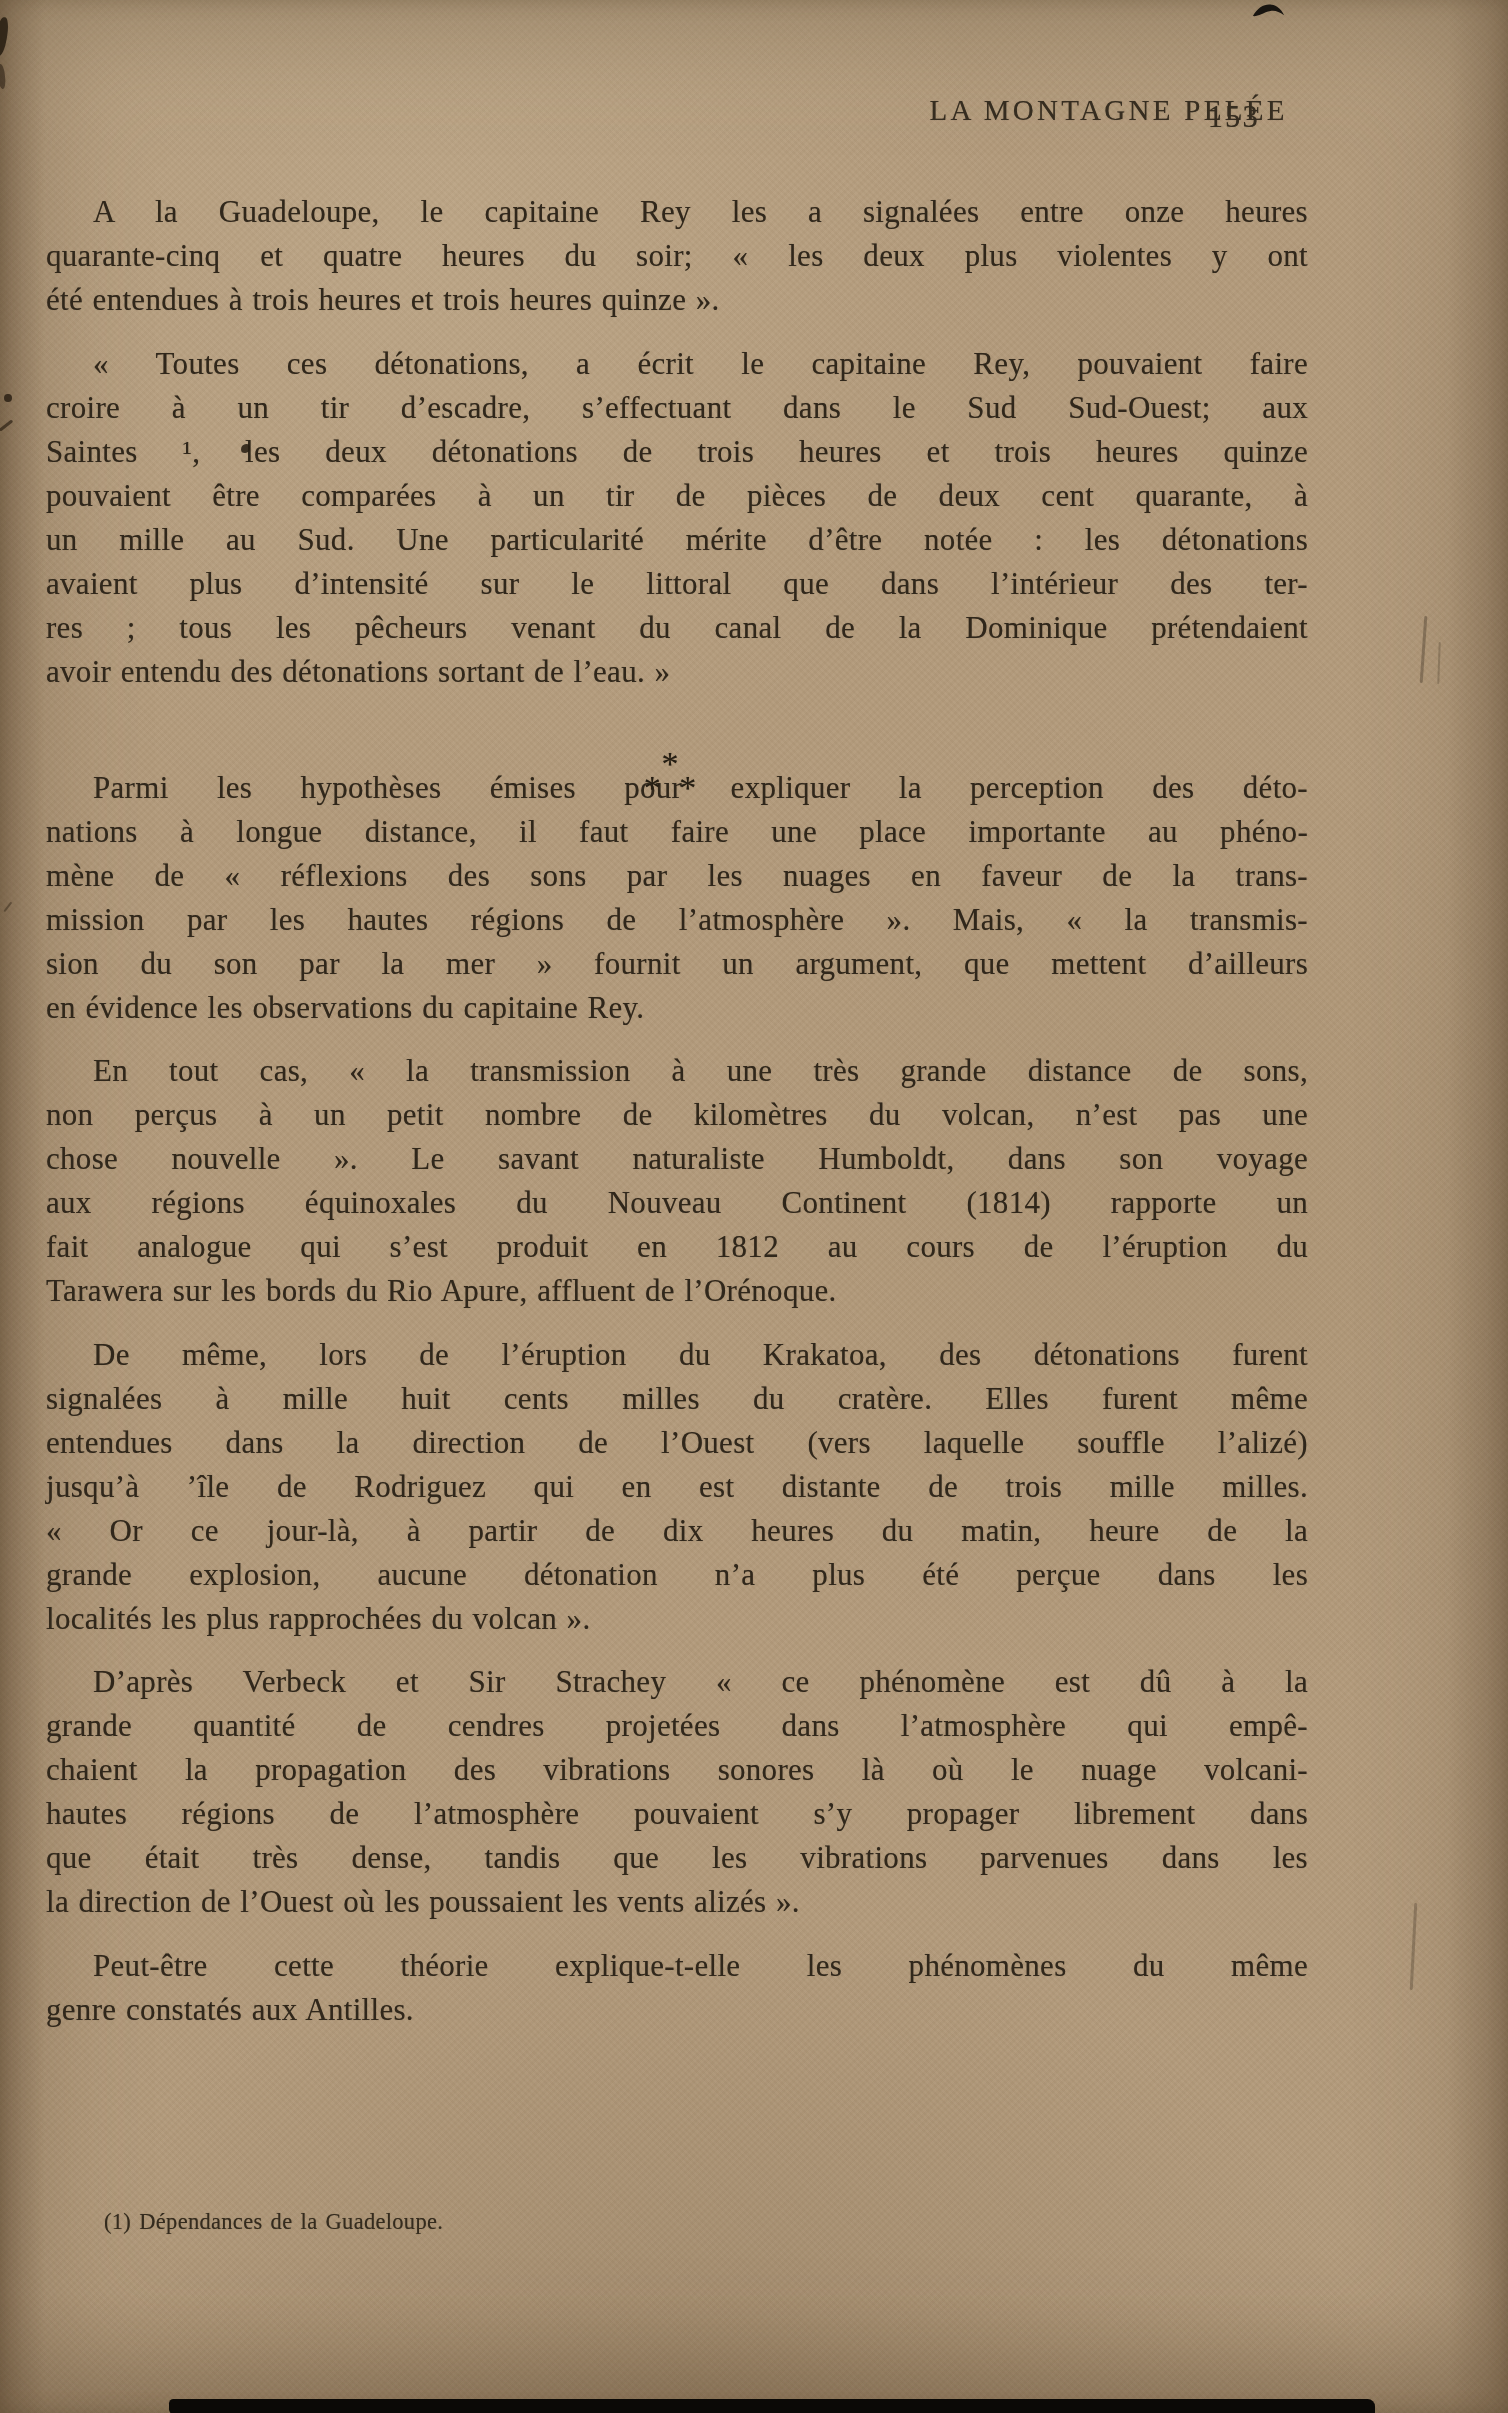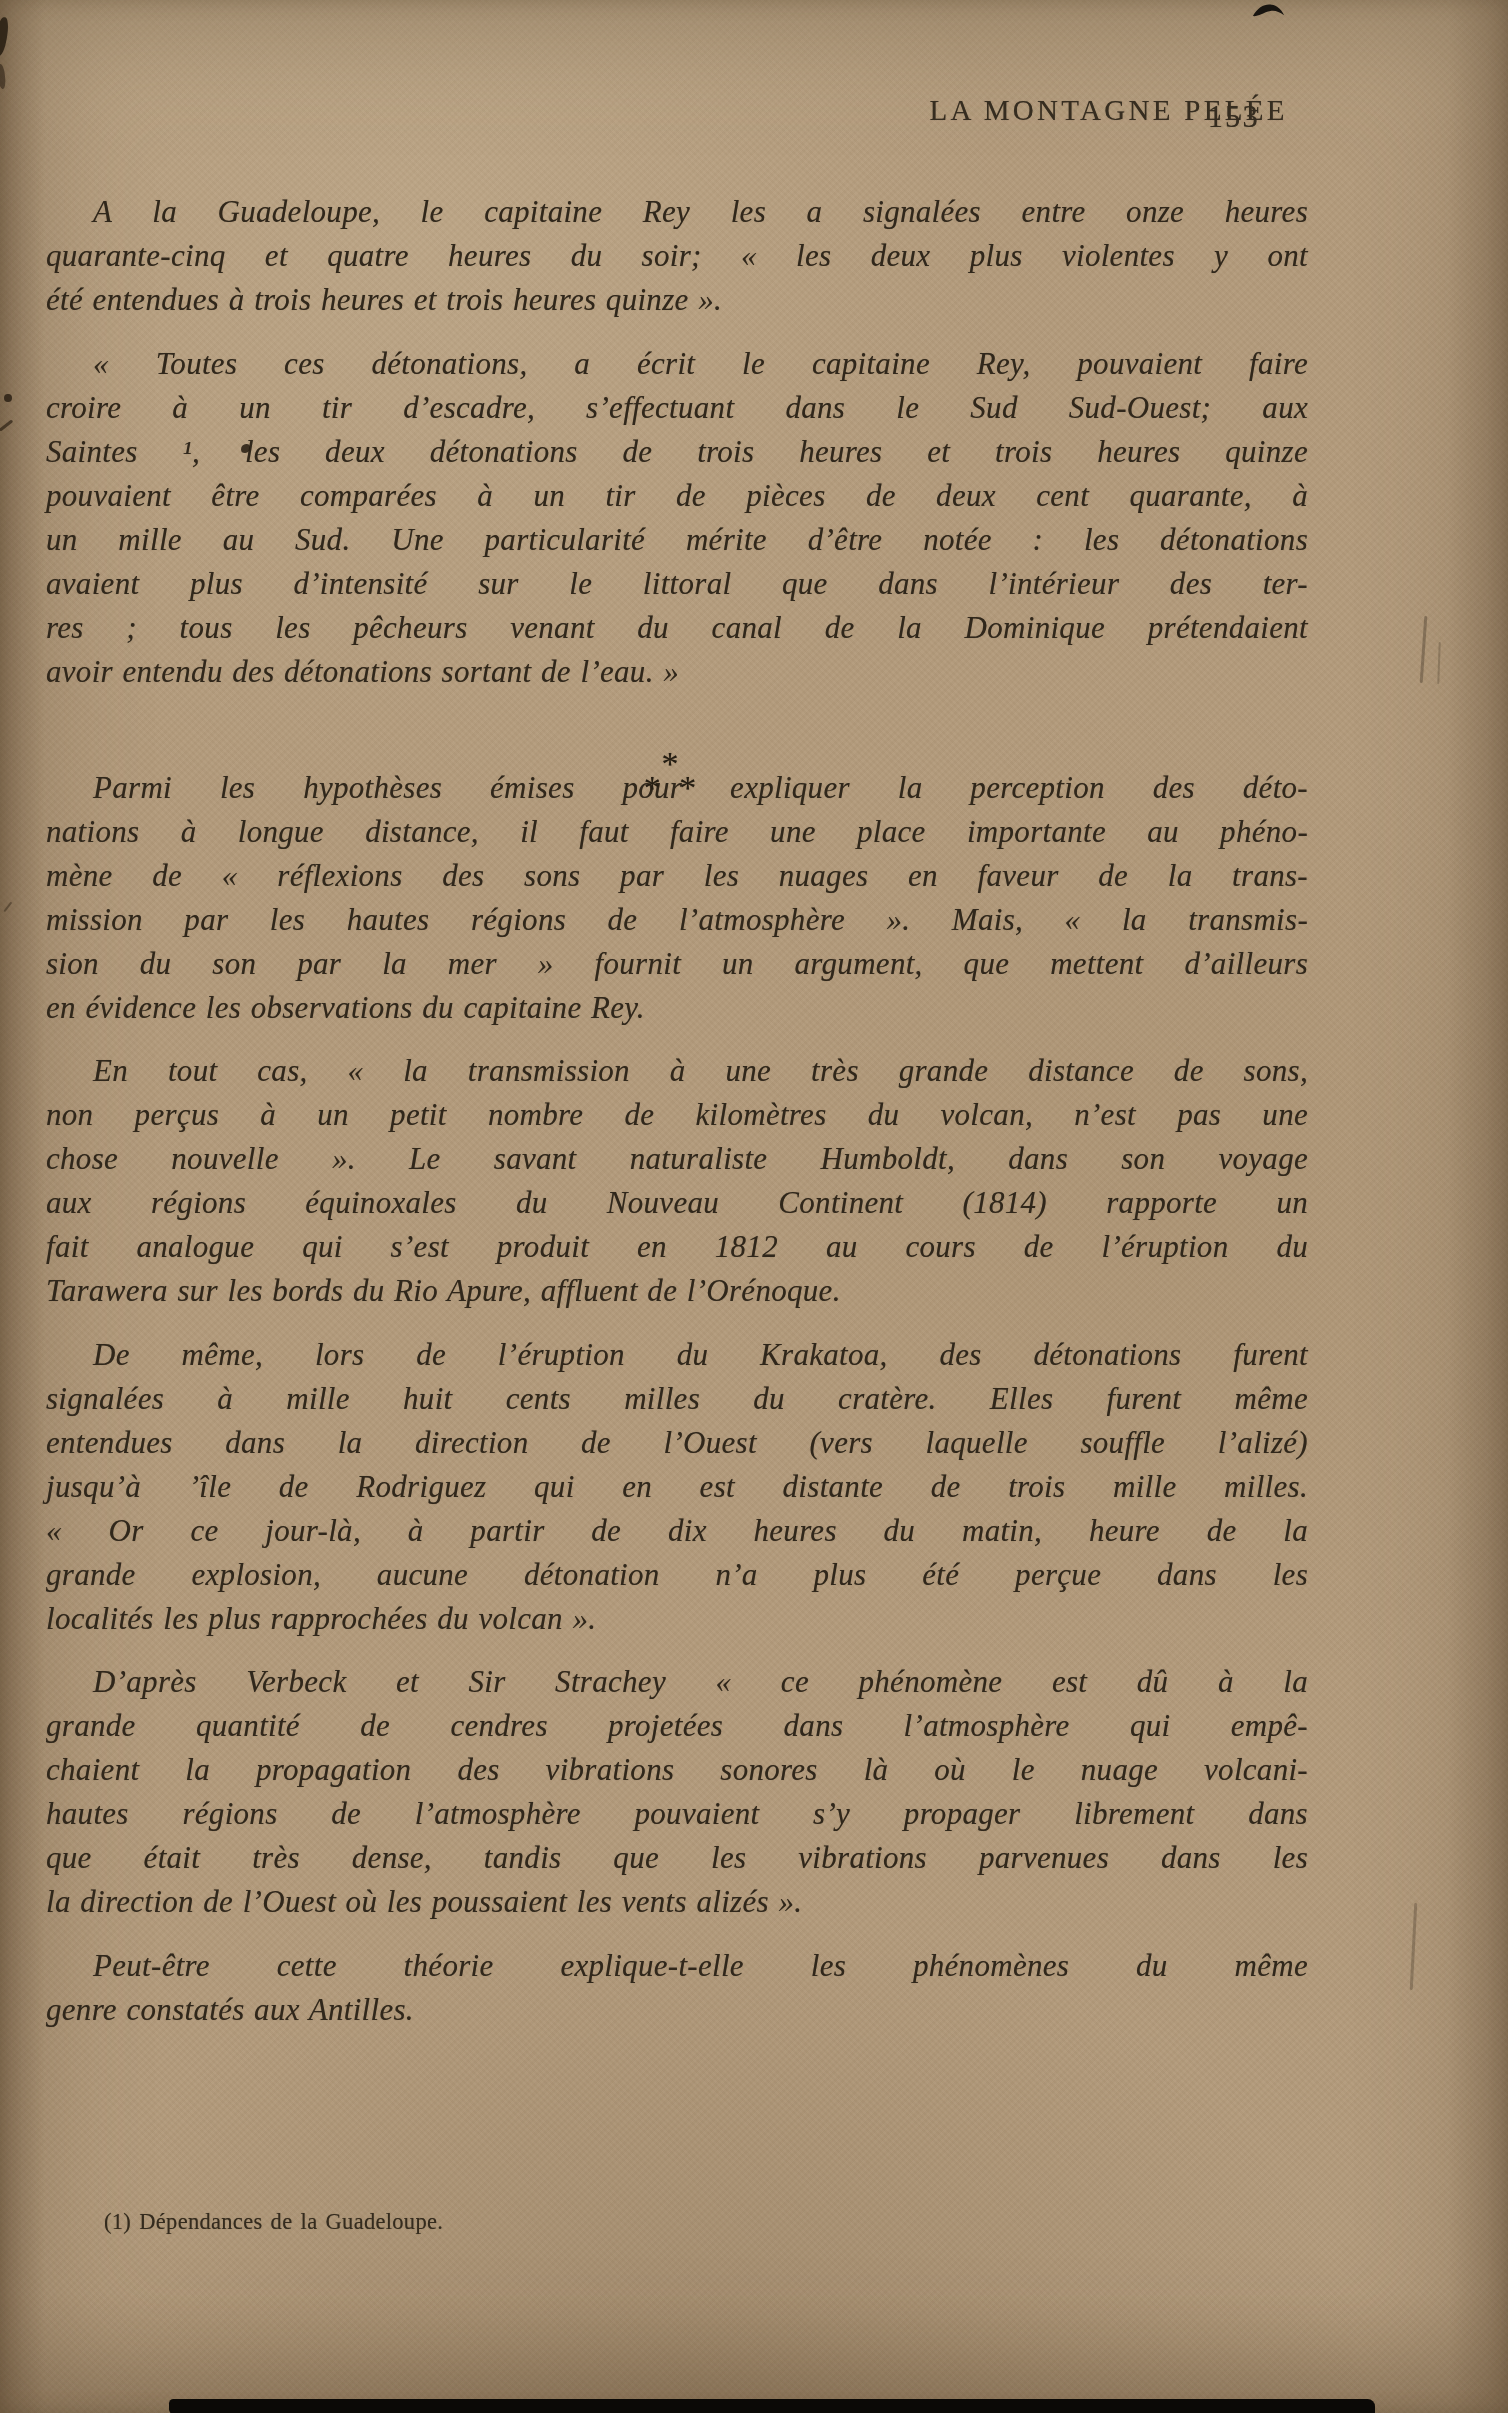--- a/index.html
+++ b/index.html
@@ -53,7 +53,7 @@
   }
   .para { margin: 0 0 19.6px 0; }
   .para:nth-child(3) { margin-top: 72px; }
-  .line { text-align: justify; text-align-last: justify; white-space: normal; font-style: italic; }
+  .line { text-align: justify; text-align-last: justify; white-space: normal; }
   .line.first { text-indent: 47px; }
   .line.last { text-align-last: left; }
   

